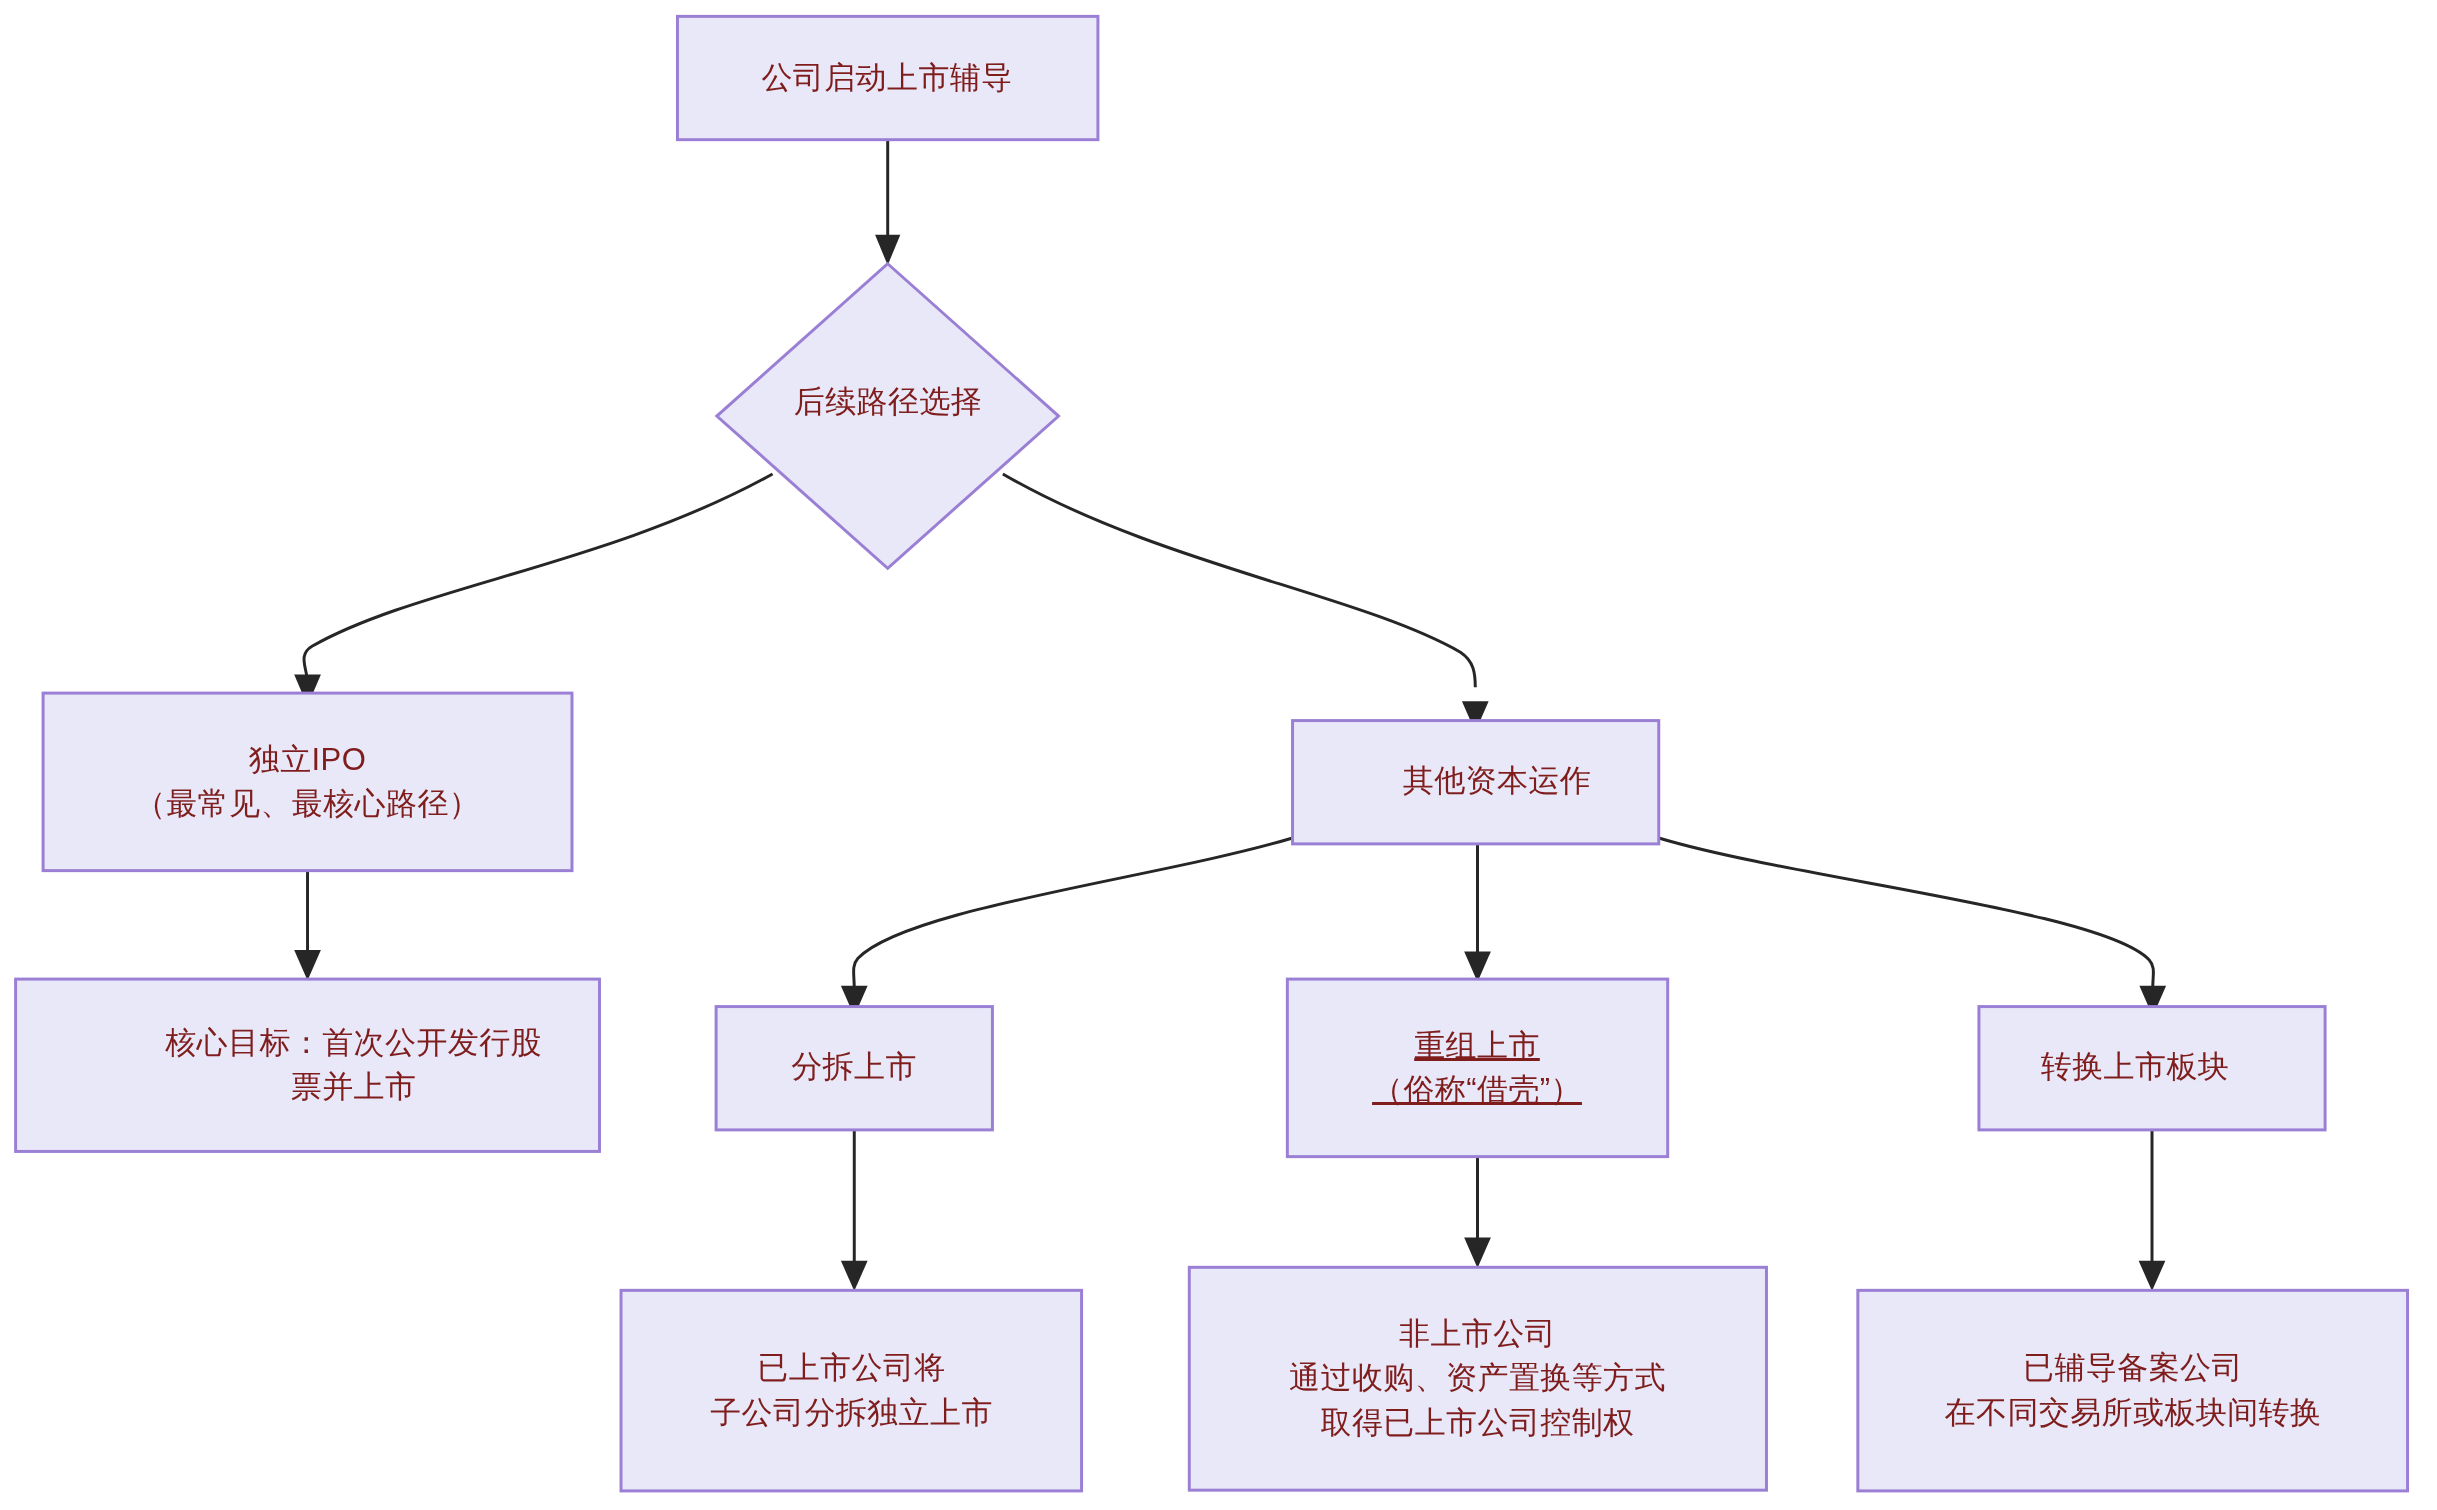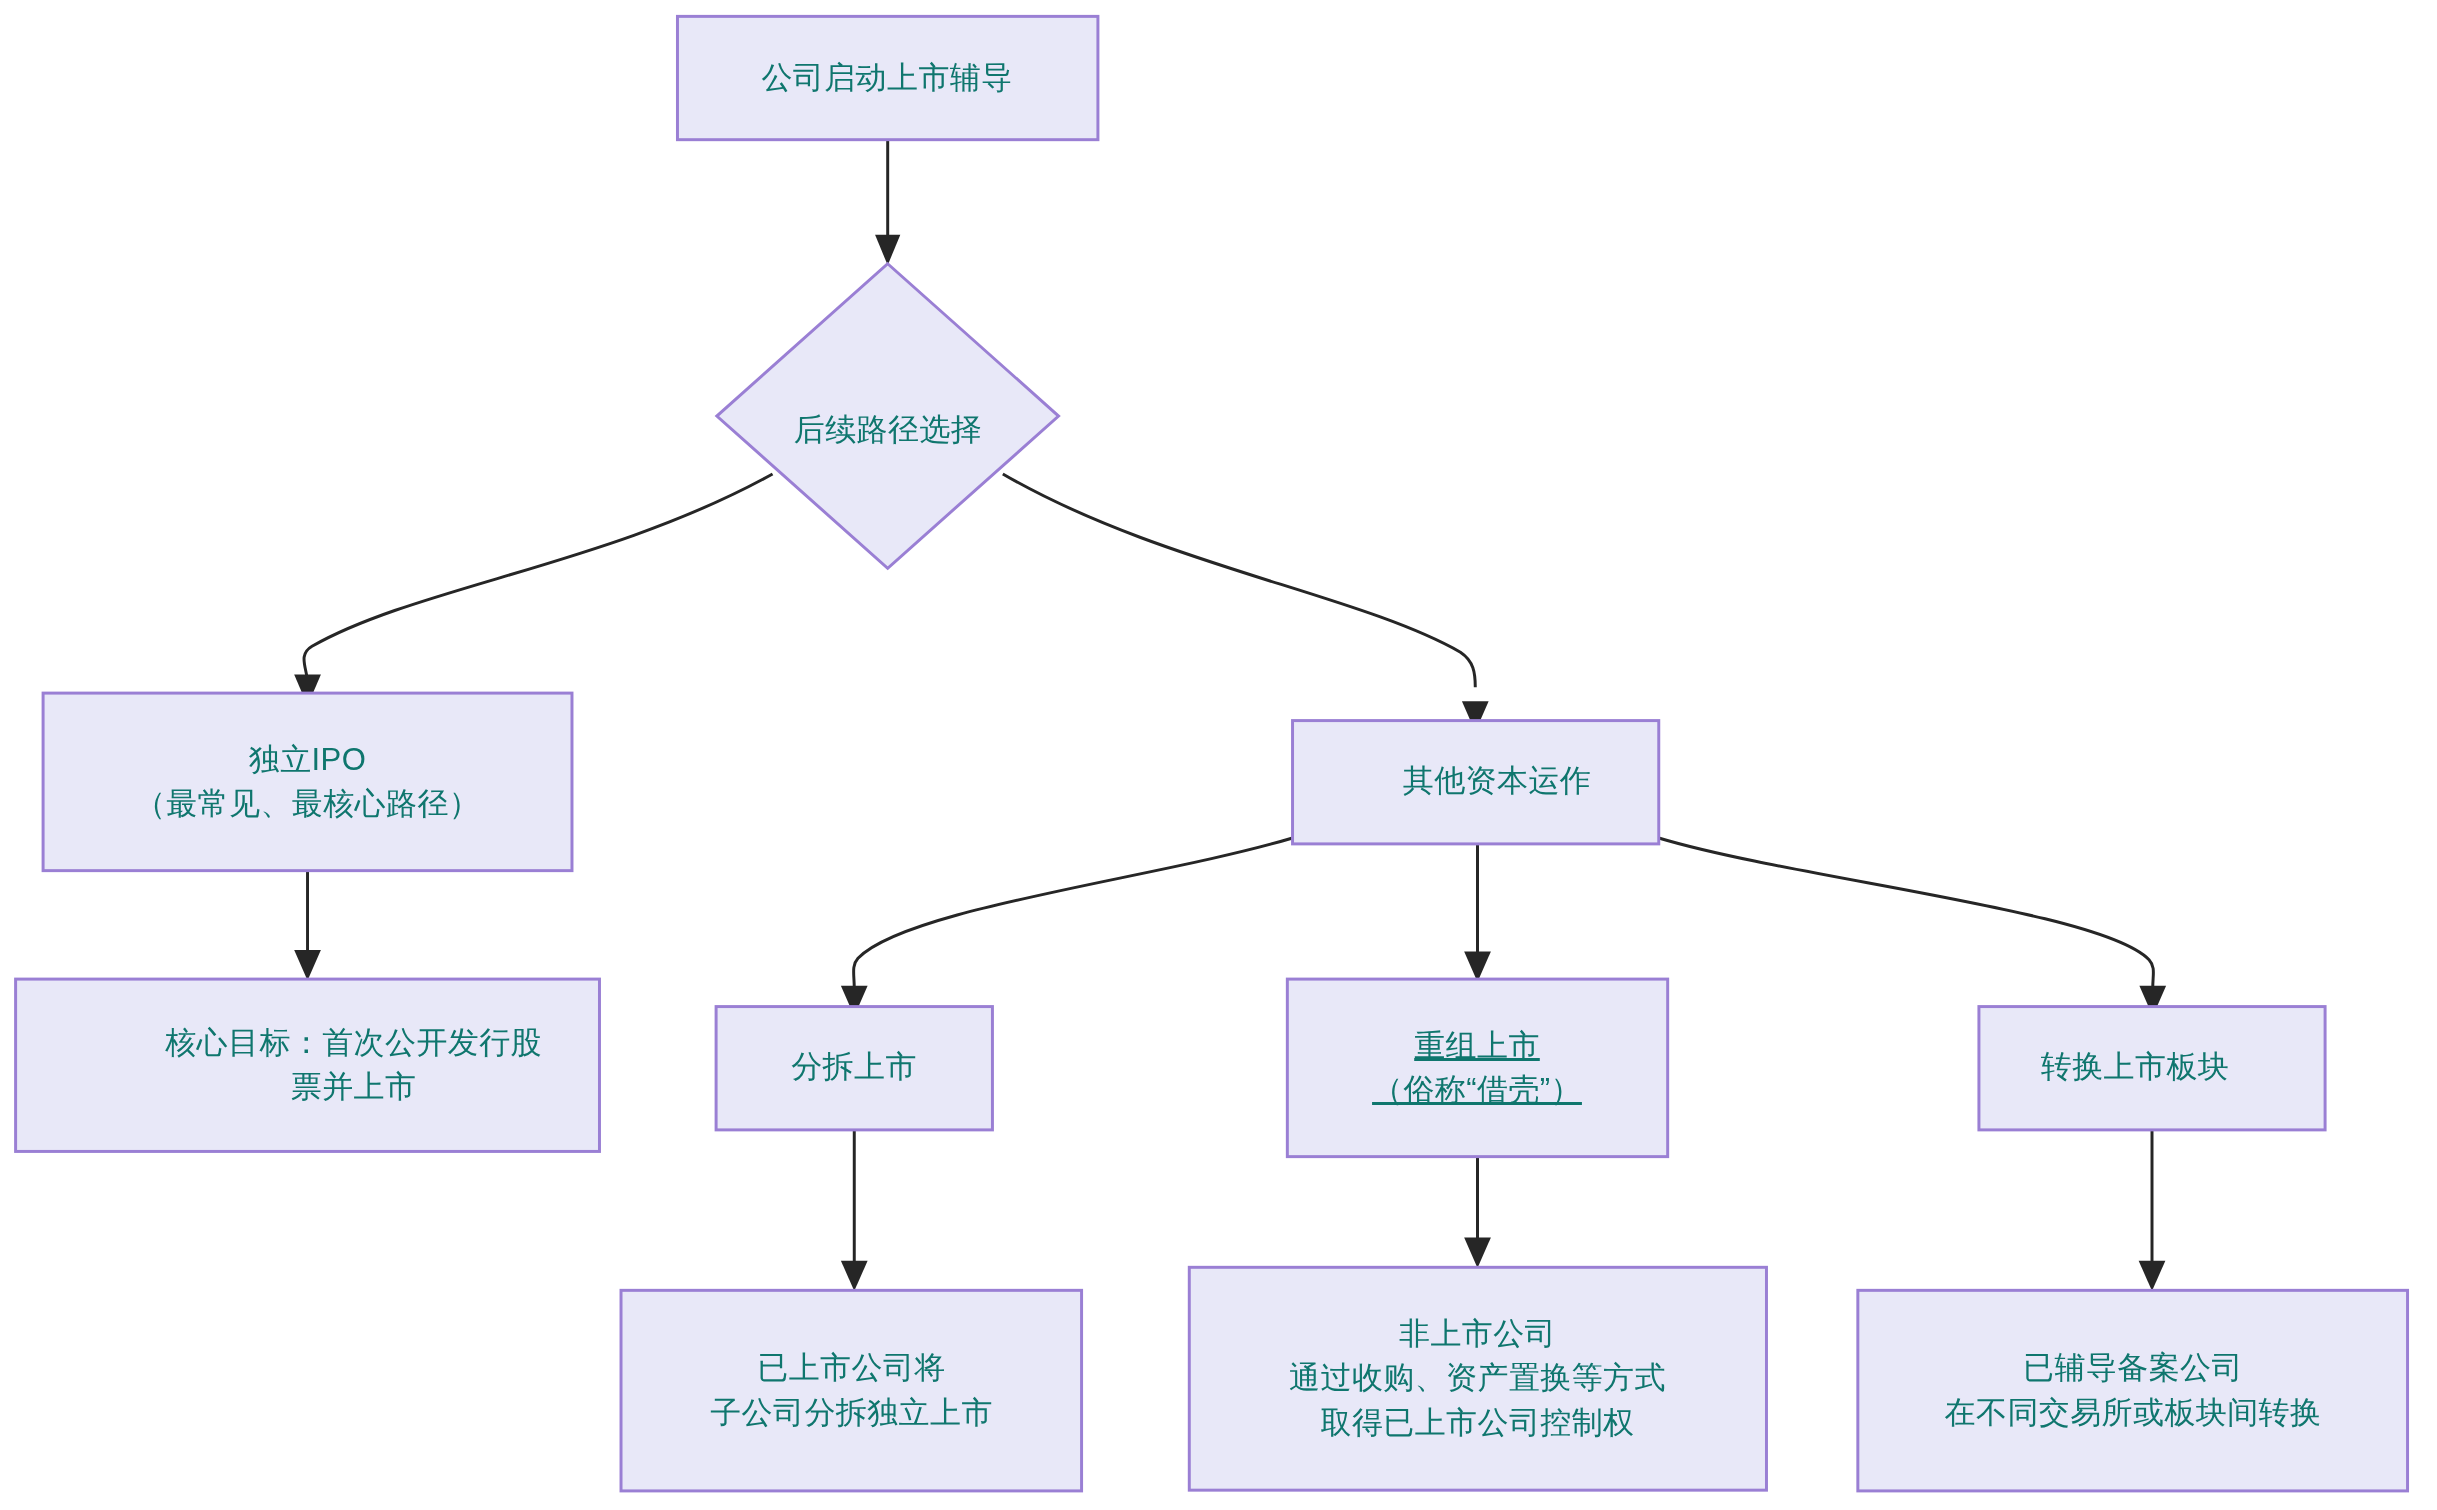--- a/index.html
+++ b/index.html
@@ -52,7 +52,7 @@
     align-items: center;
     justify-content: center;
     text-align: center;
-    color: #0f766e;
+    color: #7f1d1d;
     font-family: "Liberation Sans", "DejaVu Sans", sans-serif;
     font-size: 31px;
     line-height: 1.42;

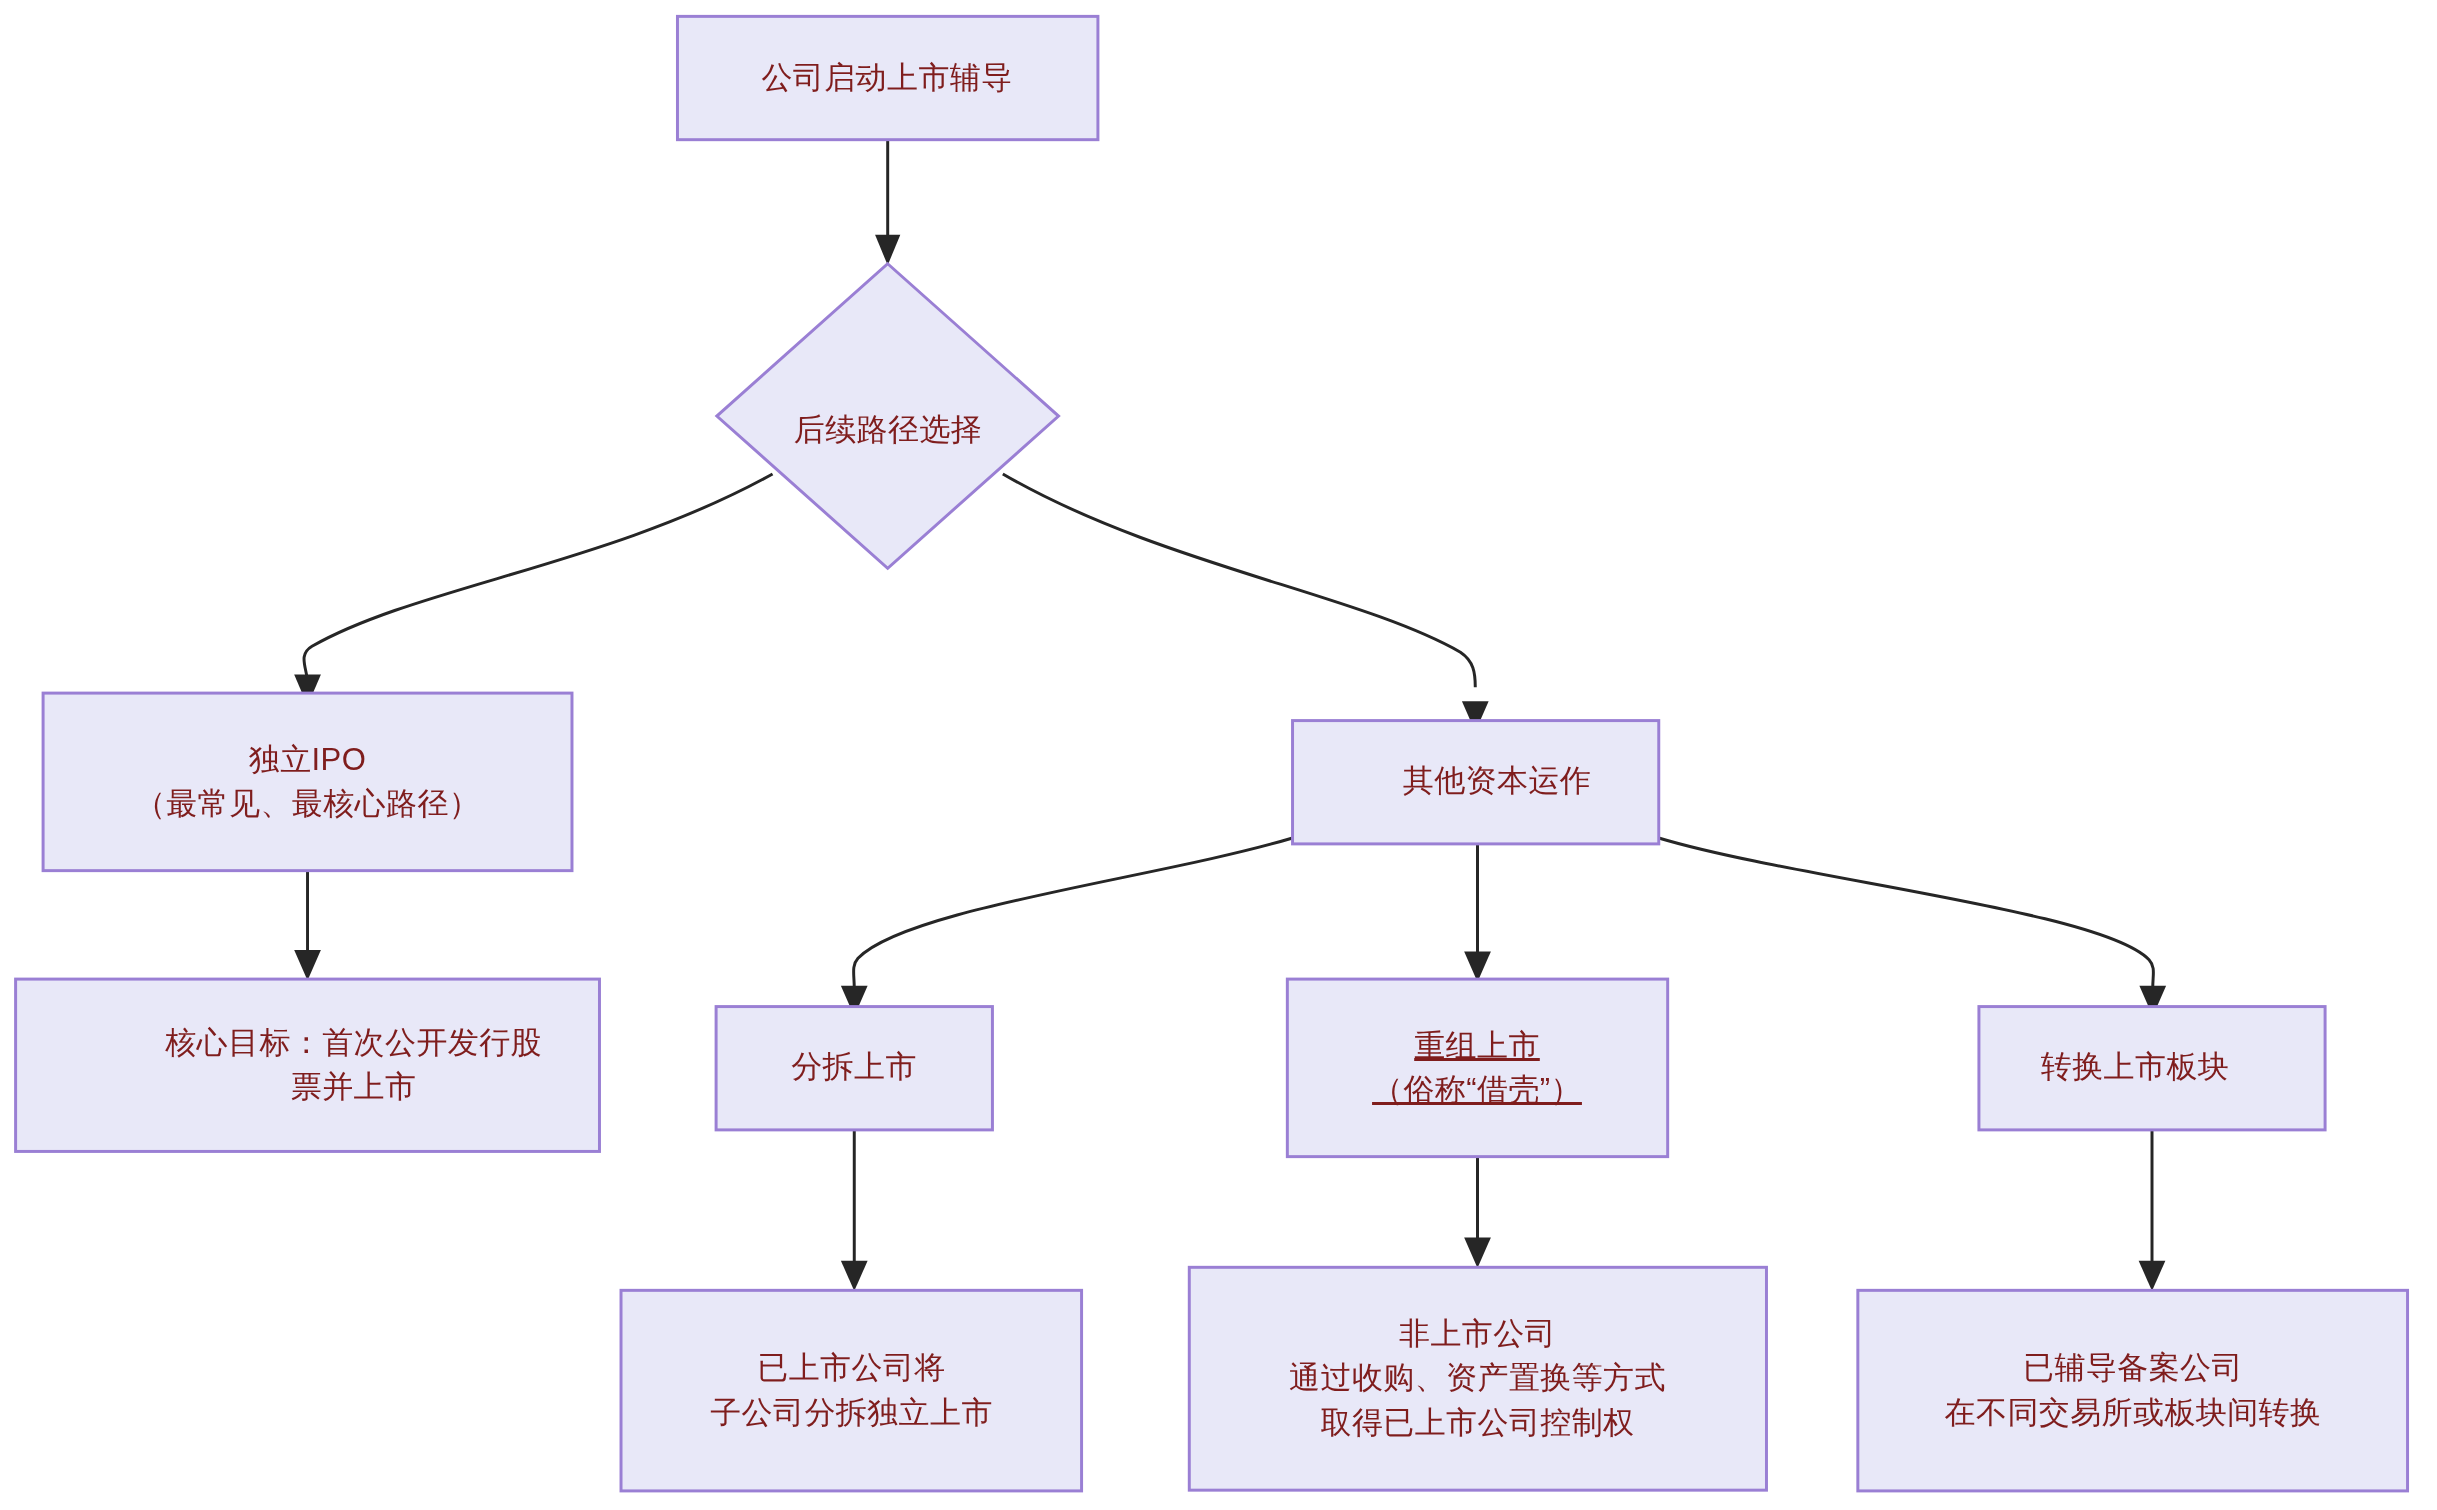--- a/index.html
+++ b/index.html
@@ -133,7 +133,7 @@
     <span class="line">公司启动上市辅导</span>
   </div>
 
-  <div class="node-label" style="left:717px; top:352px; width:342px; height:156px;">
+  <div class="node-label" style="left:717px; top:324px; width:342px; height:156px;">
     <span class="line">后续路径选择</span>
   </div>
 

